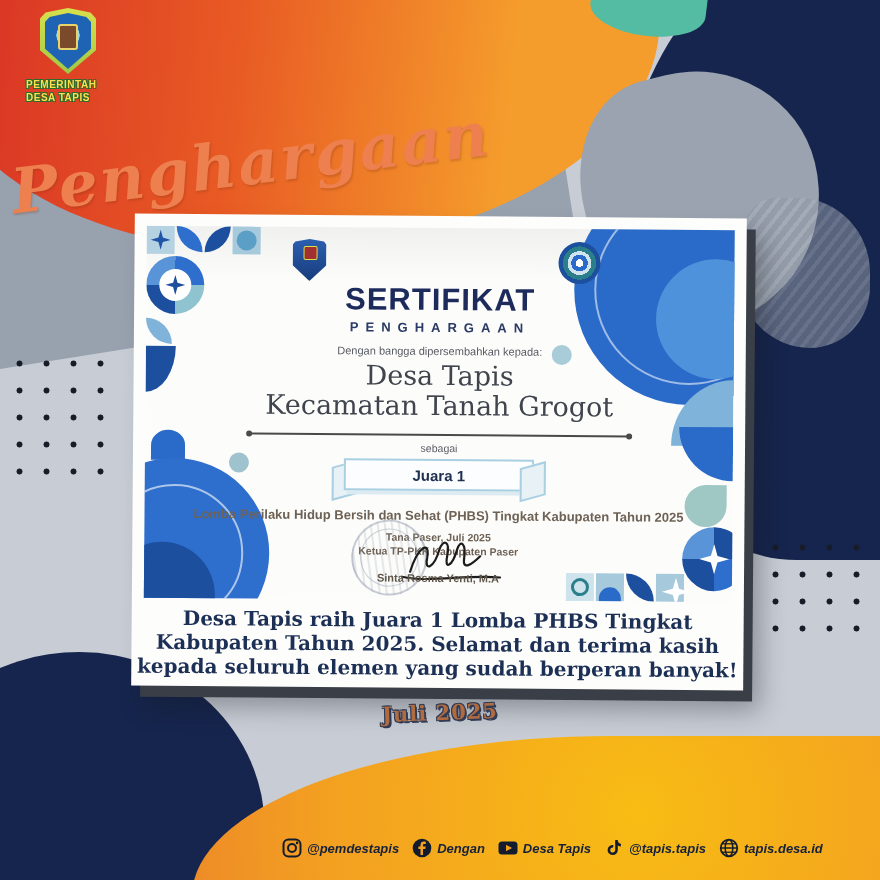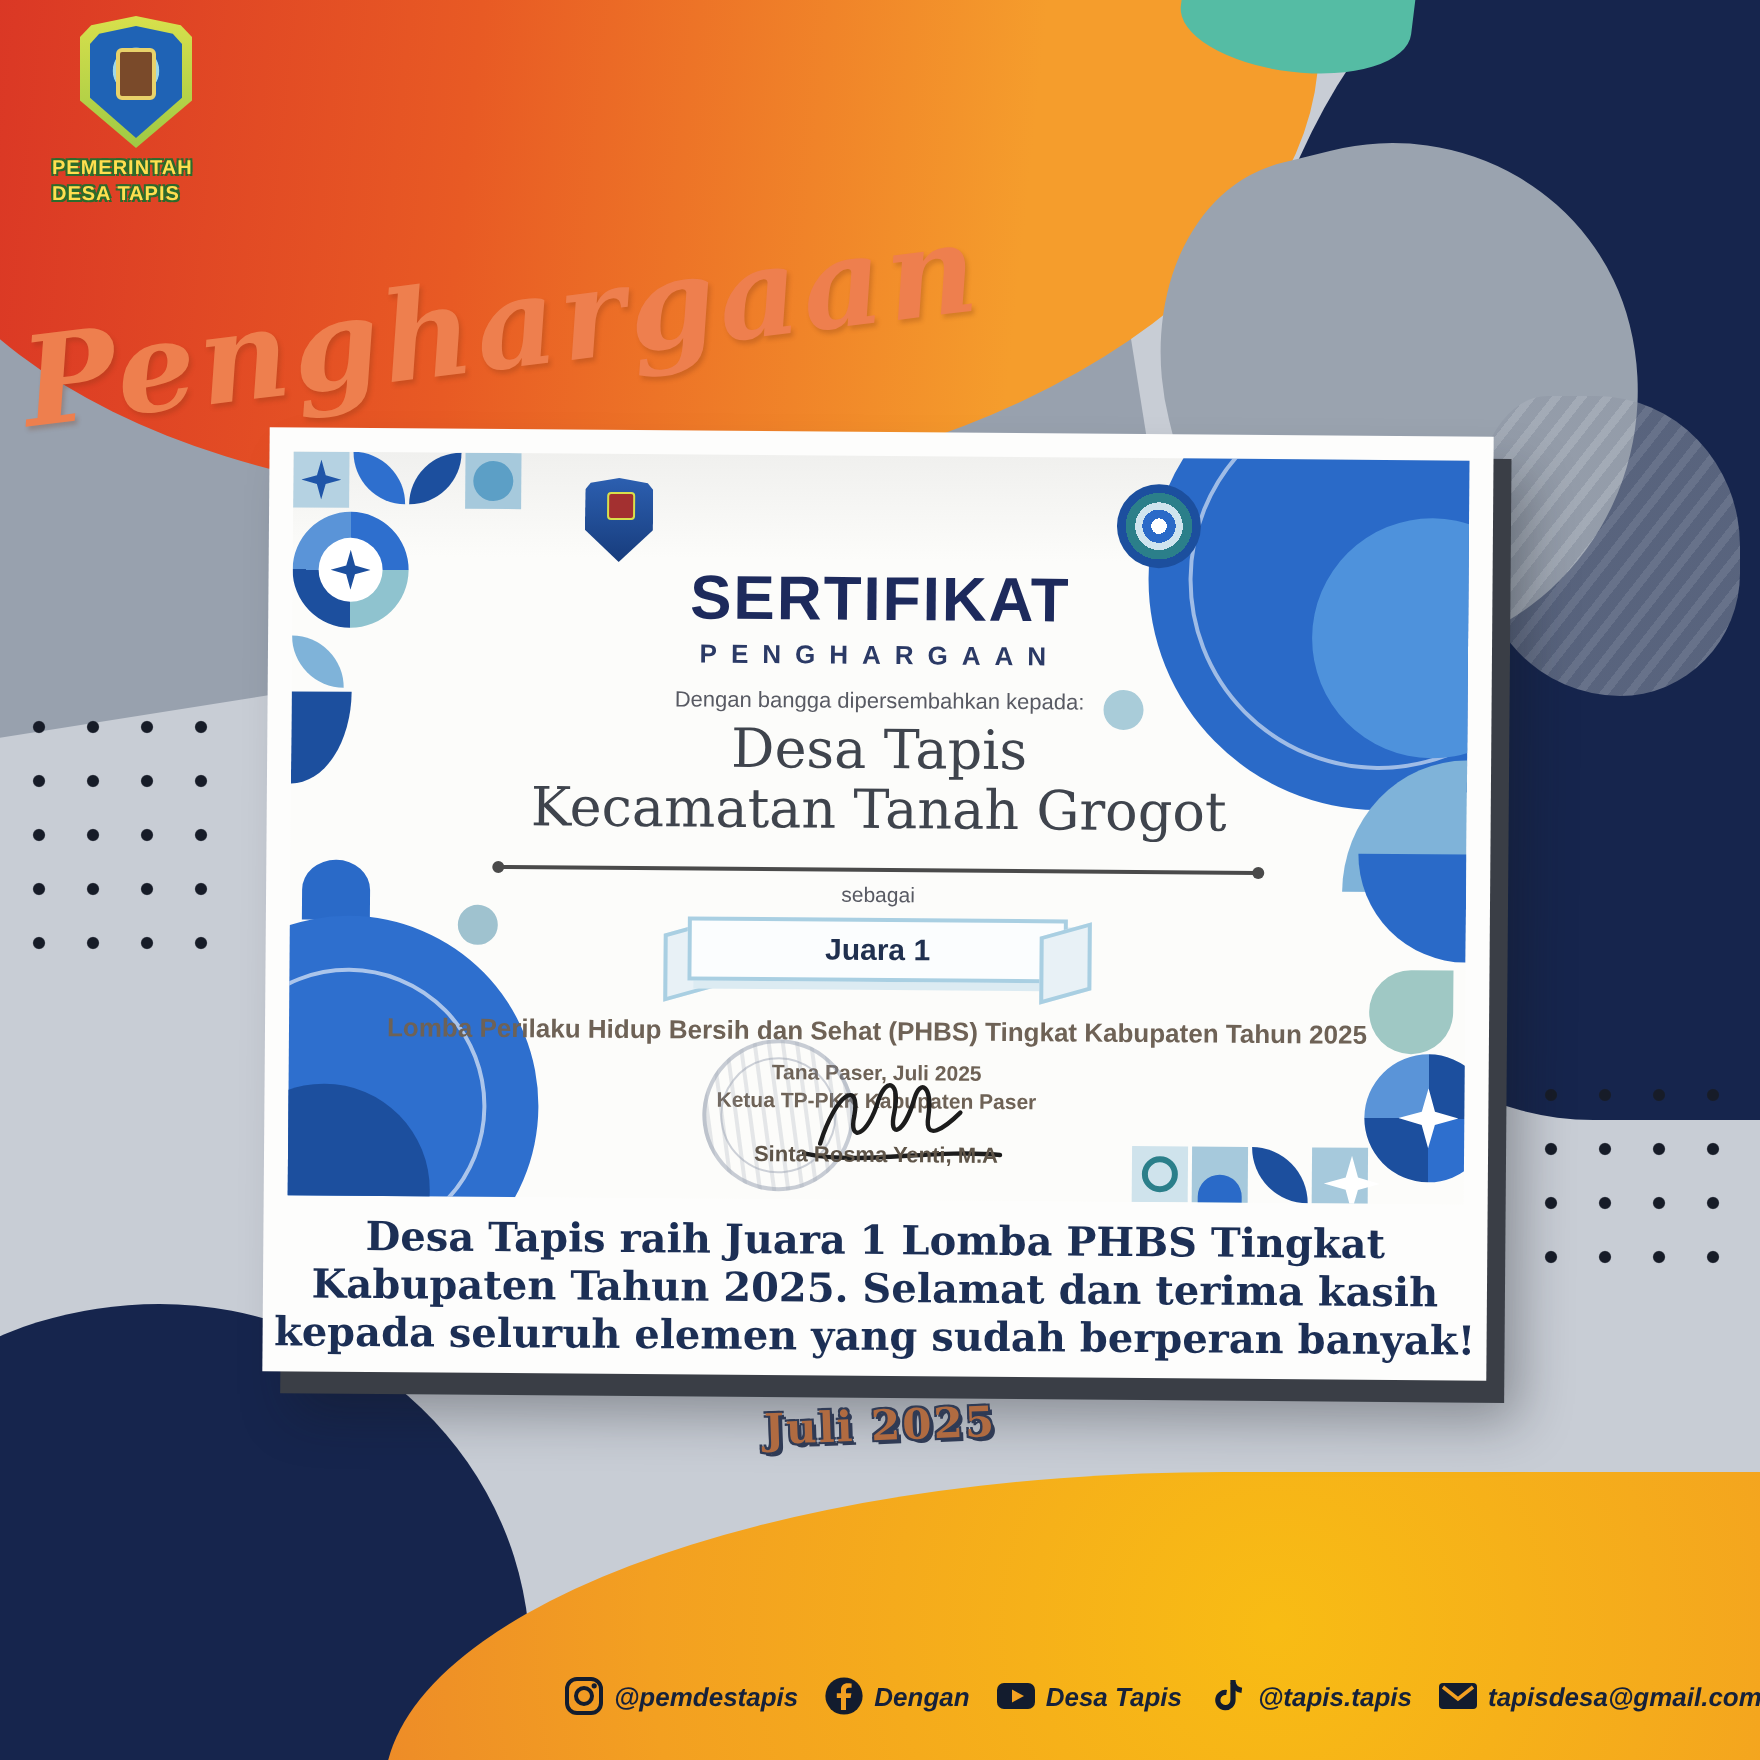--- a/index.html
+++ b/index.html
@@ -308,13 +308,6 @@
     </div>
     <div class="f-item">
       <svg class="f-ico" viewBox="0 0 20 20">
-        <rect x="0.5" y="3.5" width="19" height="13" rx="2" fill="#131c2e"></rect>
-        <polyline points="2.5,5.5 10,11.5 17.5,5.5" fill="none" stroke="#f3a021" stroke-width="1.8"></polyline>
-      </svg>
-      <span class="f-label">tapisdesa@gmail.com</span>
-    </div>
-    <div class="f-item">
-      <svg class="f-ico" viewBox="0 0 20 20">
         <circle cx="10" cy="10" r="8.3" fill="none" stroke="#131c2e" stroke-width="1.8"></circle>
         <ellipse cx="10" cy="10" rx="3.8" ry="8.3" fill="none" stroke="#131c2e" stroke-width="1.5"></ellipse>
         <line x1="1.7" y1="10" x2="18.3" y2="10" stroke="#131c2e" stroke-width="1.5"></line>

